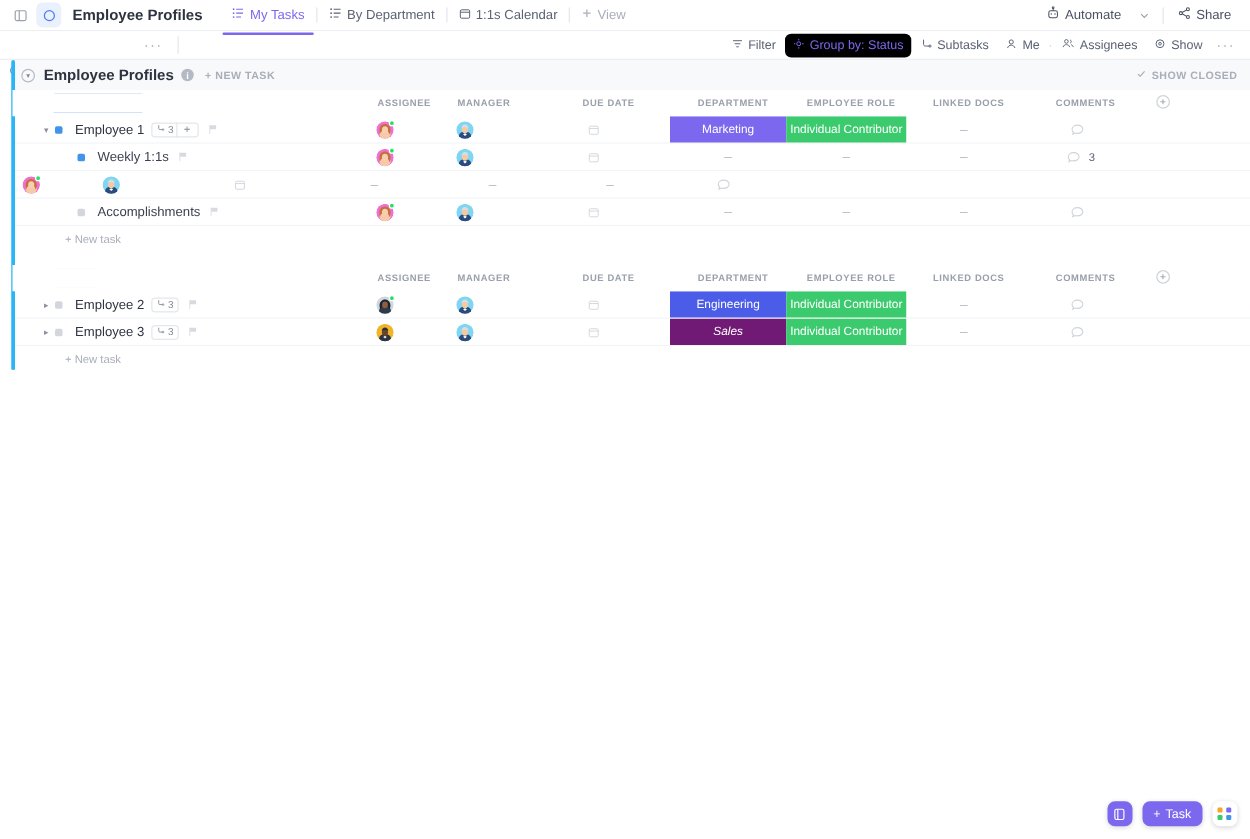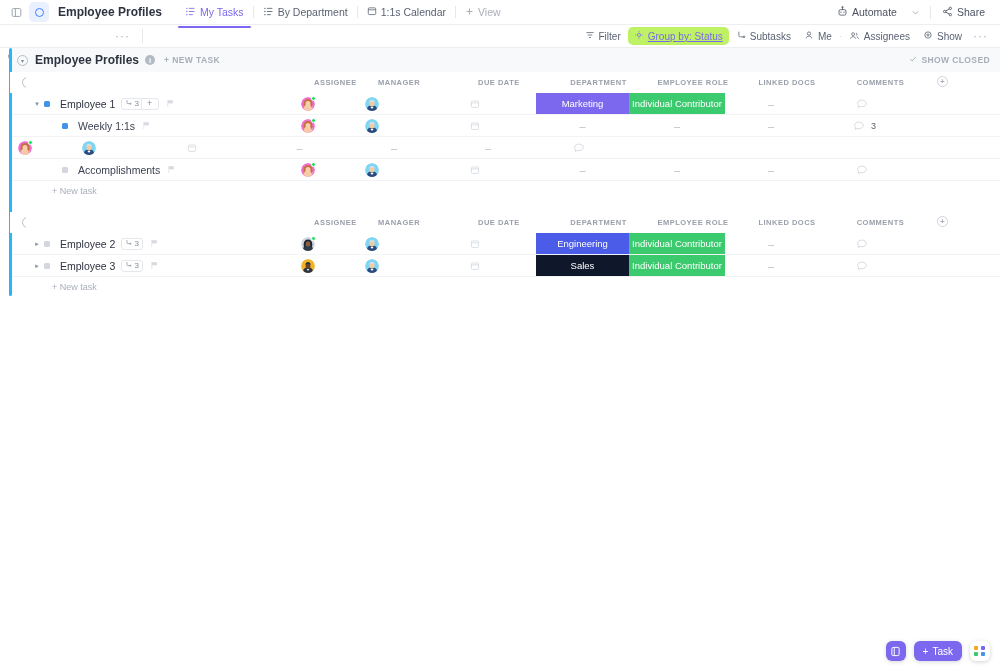--- a/index.html
+++ b/index.html
@@ -85,7 +85,7 @@
     font-size: 10px; color: #5a6273; padding: 3px 6px; border-radius: 5px;
     white-space: nowrap;
   }
-  .sb-item.highlight { background: #bef264; color: #7b68ee; text-decoration: underline; }
+  .sb-item.highlight { background: #000000; color: #7b68ee; }
 
   
   .content { background: #fff; }

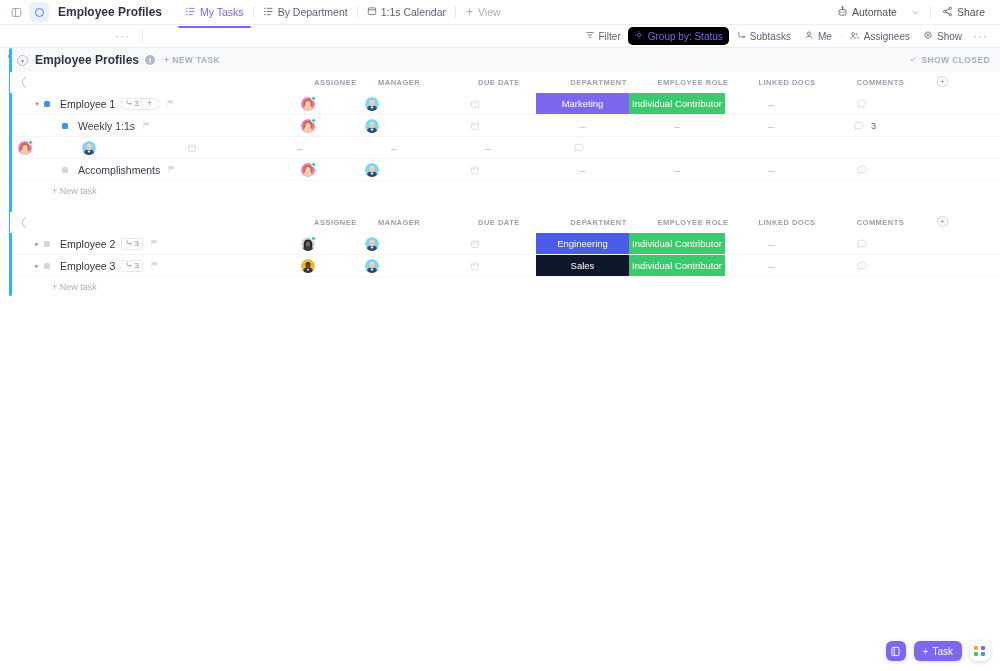--- a/index.html
+++ b/index.html
@@ -146,7 +146,7 @@
     background: #fff; padding-bottom: 3px;
   }
   .group-head-row { position: relative; background: #fff; }
-  .group-head-row .col-head { position: absolute; left: 16px; right: 0; top: 3px; }
+  .group-head-row .col-head { position: absolute; left: 4px; right: 0; top: 3px; }
 
   
   .task-row {

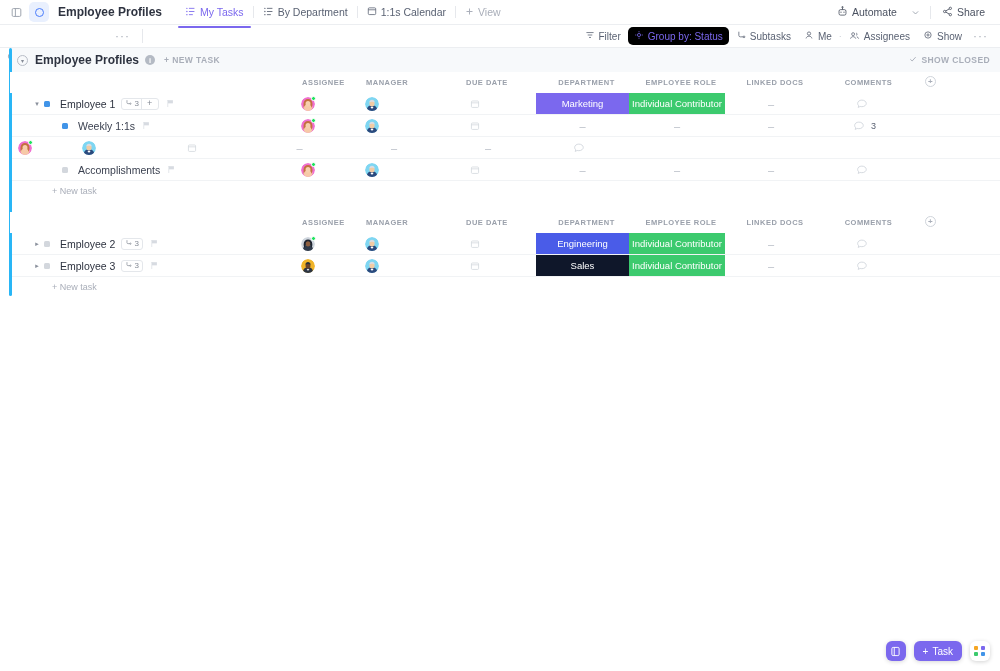--- a/index.html
+++ b/index.html
@@ -859,7 +859,7 @@
           </svg>
         </span>
       </div>
-      <div class="c-dept" style="background:#0f172a;">
+      <div class="c-dept" style="background:#701a75;font-style:italic;">
         <span class="cell-chip">Sales</span>
       </div>
       <div class="c-role" style="background:#3cca6e;">

